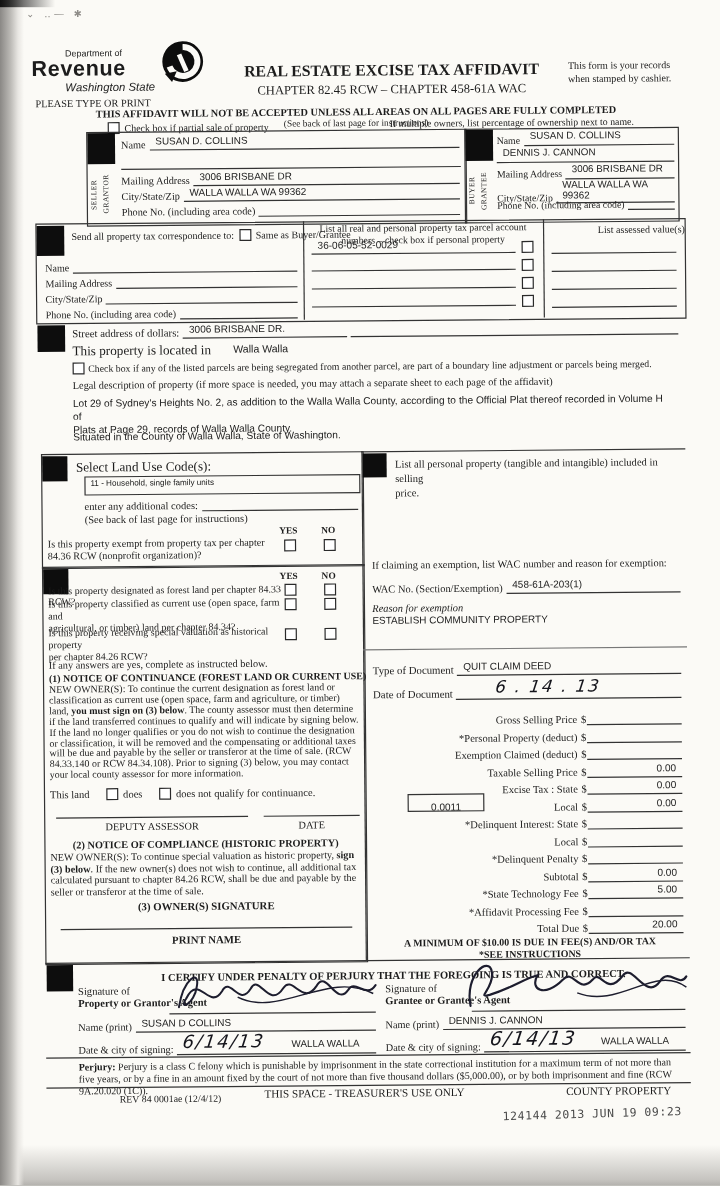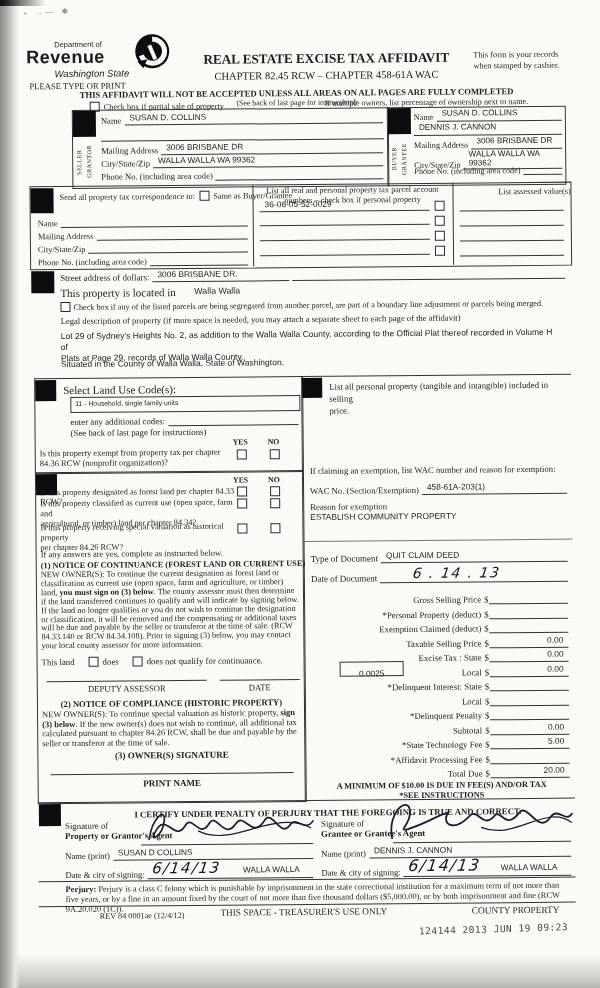--- a/index.html
+++ b/index.html
@@ -273,7 +273,7 @@
     <span>WAC No. (Section/Exemption)</span>
     <span class="fill sans" style="font-size:8.3px;">458-61A-203(1)</span>
   </div>
-  <div class="abs" style="left:310px;top:502px;font-size:8.7px;">Reason for exemption</div>
+  <div class="abs" style="left:310px;top:502px;font-size:8.7px;font-style:italic;">Reason for exemption</div>
   <div class="abs sans" style="left:310px;top:512px;font-size:8.3px;">ESTABLISH COMMUNITY PROPERTY</div>
 
   <div class="hr" style="left:302px;top:541px;width:270px;border-top-color:#777;"></div>

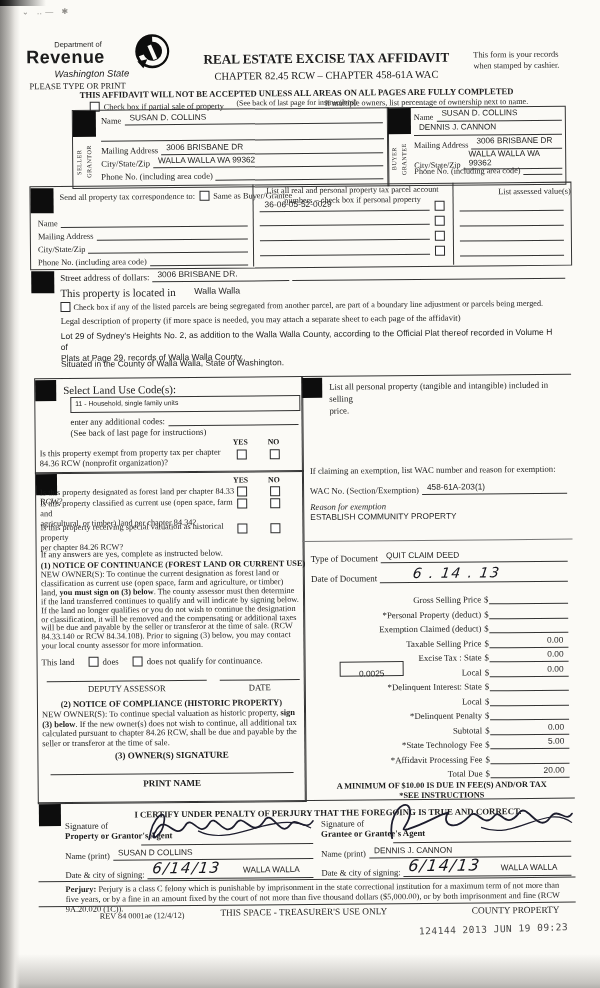--- a/index.html
+++ b/index.html
@@ -312,7 +312,7 @@
     <span class="mline">0.00</span>
   </div>
   <div class="box ctr" style="left:338px;top:662px;width:62px;height:13px;">
-    <span class="sans" style="font-size:8.4px;">0.0025</span>
+    <span class="sans" style="font-size:8.4px;">0.0011</span>
   </div>
   <div class="mrow" style="top:666px;">
     <span class="mlab">Local</span>

